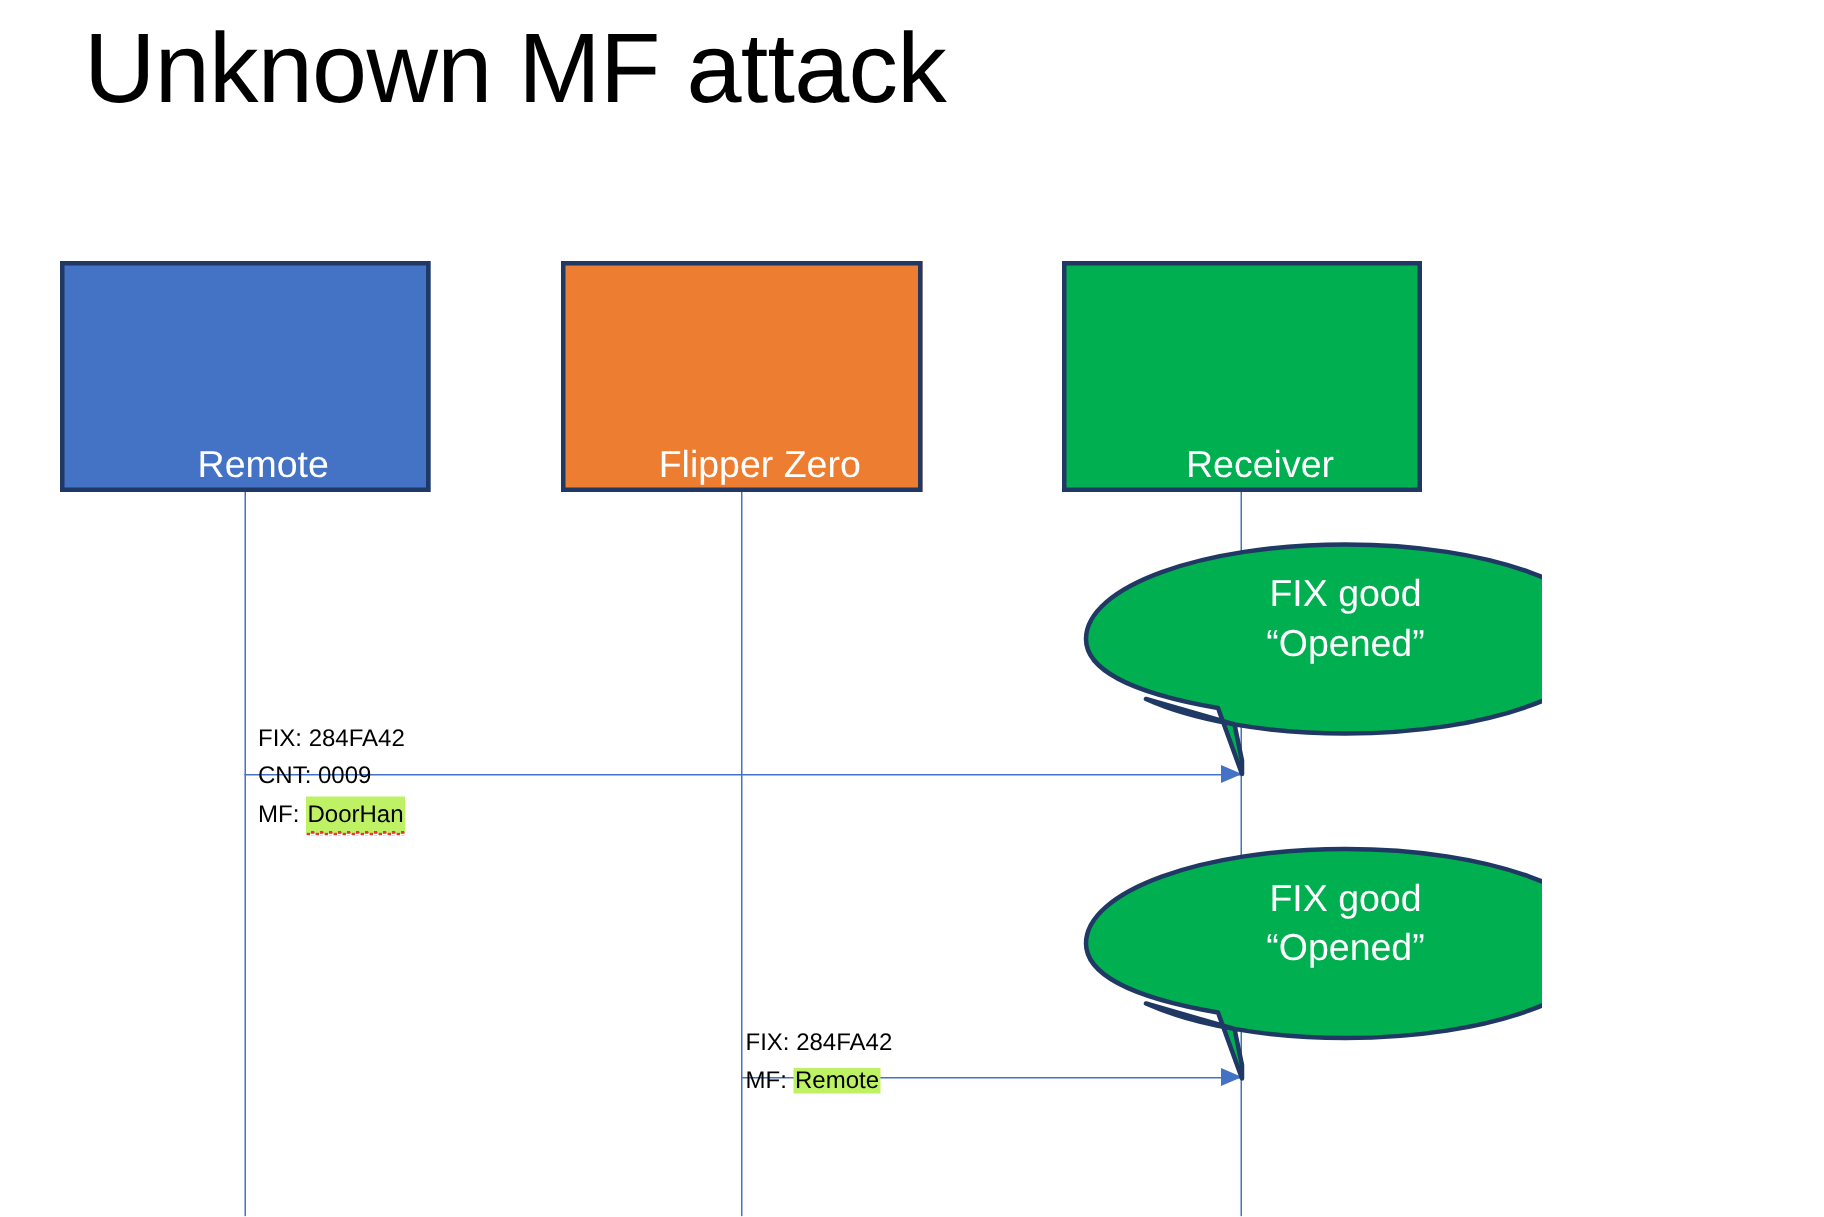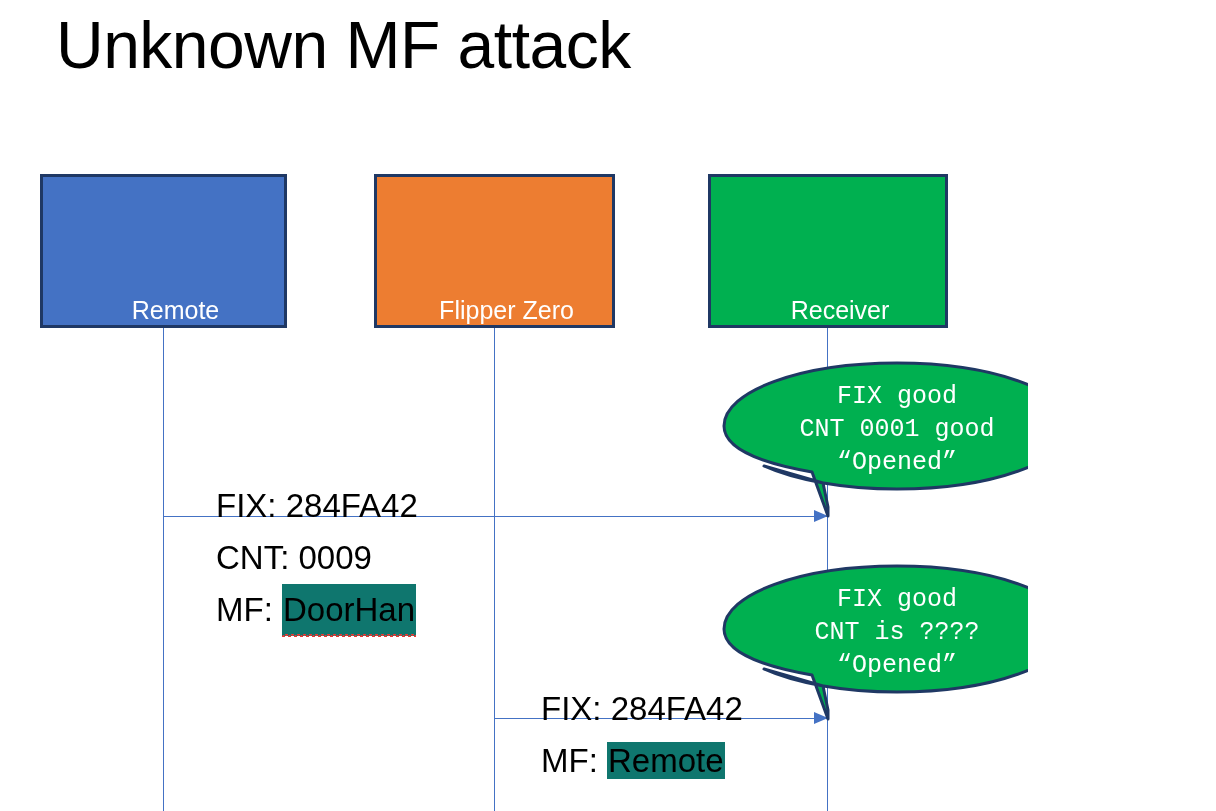--- a/index.html
+++ b/index.html
@@ -132,7 +132,7 @@
     line-height: 1.32;
     pointer-events: none;
   }
-  .bubble-text .line { display: block; font-family: Liberation Mono, monospace; }
+  .bubble-text .line { display: block; }
   .bubble-1 { left: 723px; top: 362px; }
   .bubble-2 { left: 723px; top: 565px; }
 </style>

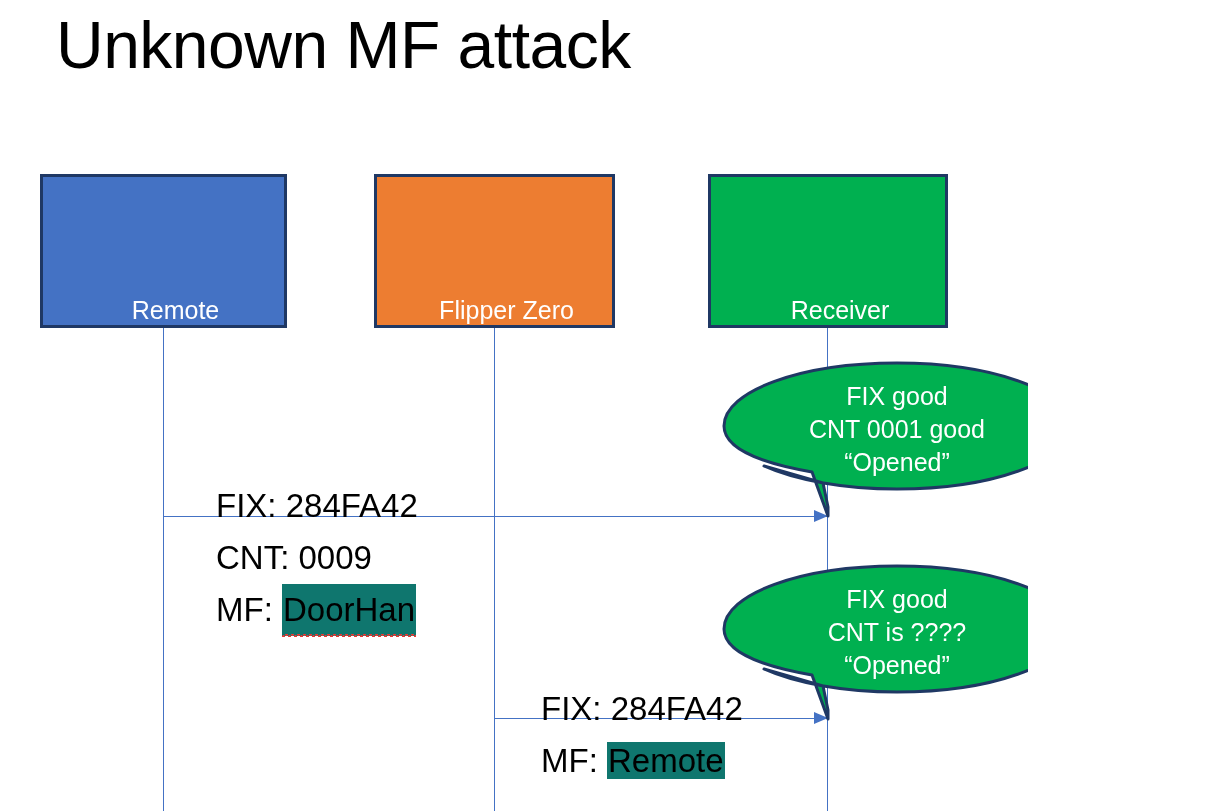--- a/index.html
+++ b/index.html
@@ -186,7 +186,6 @@
     </svg>
     <div class="bubble-text">
       <span class="line">FIX good</span>
-      <span class="line">CNT 0001 good</span>
       <span class="line">“Opened”</span>
     </div>
   </div>

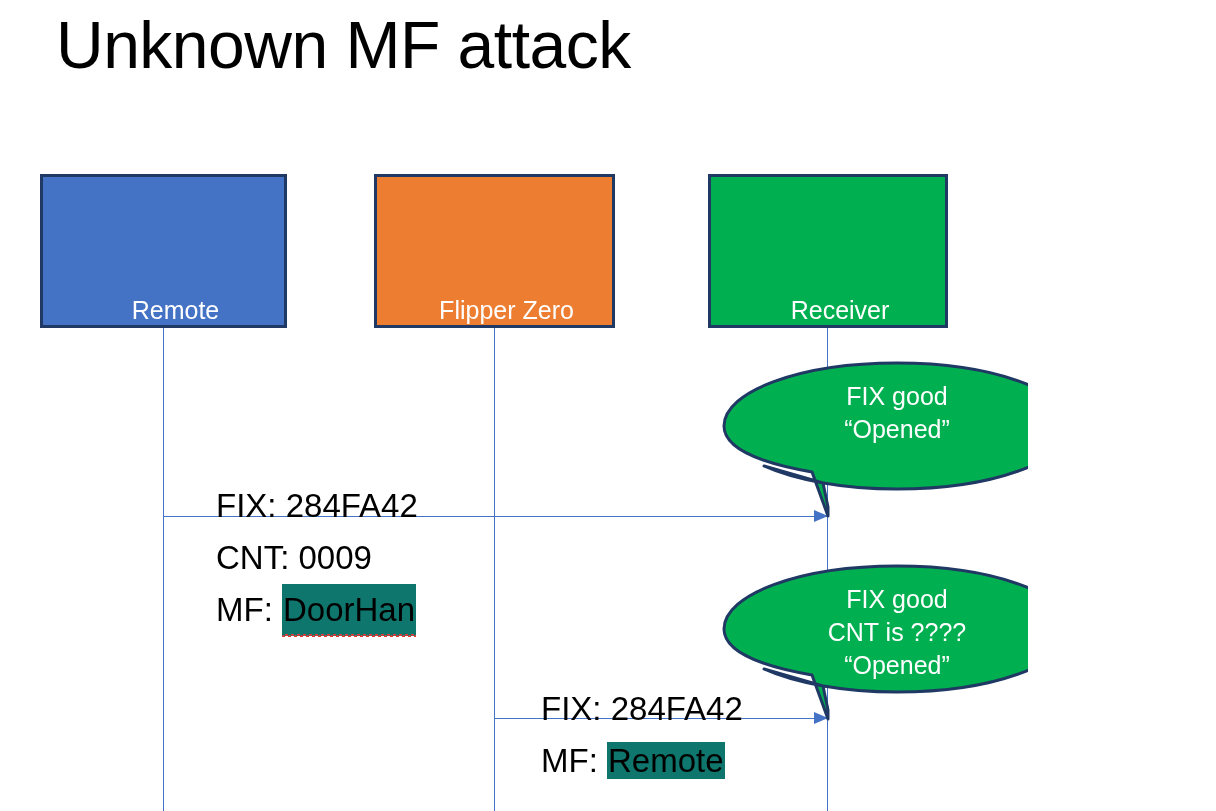--- a/index.html
+++ b/index.html
@@ -82,11 +82,10 @@
   
   .msg-text {
     position: absolute;
-    font-size: 33px;
+    font-size: 16px;
     color: #000000;
     line-height: 1.58;
     white-space: nowrap;
-    margin-left: 44px;
   }
   .msg-text .line { display: block; }
   .hl {

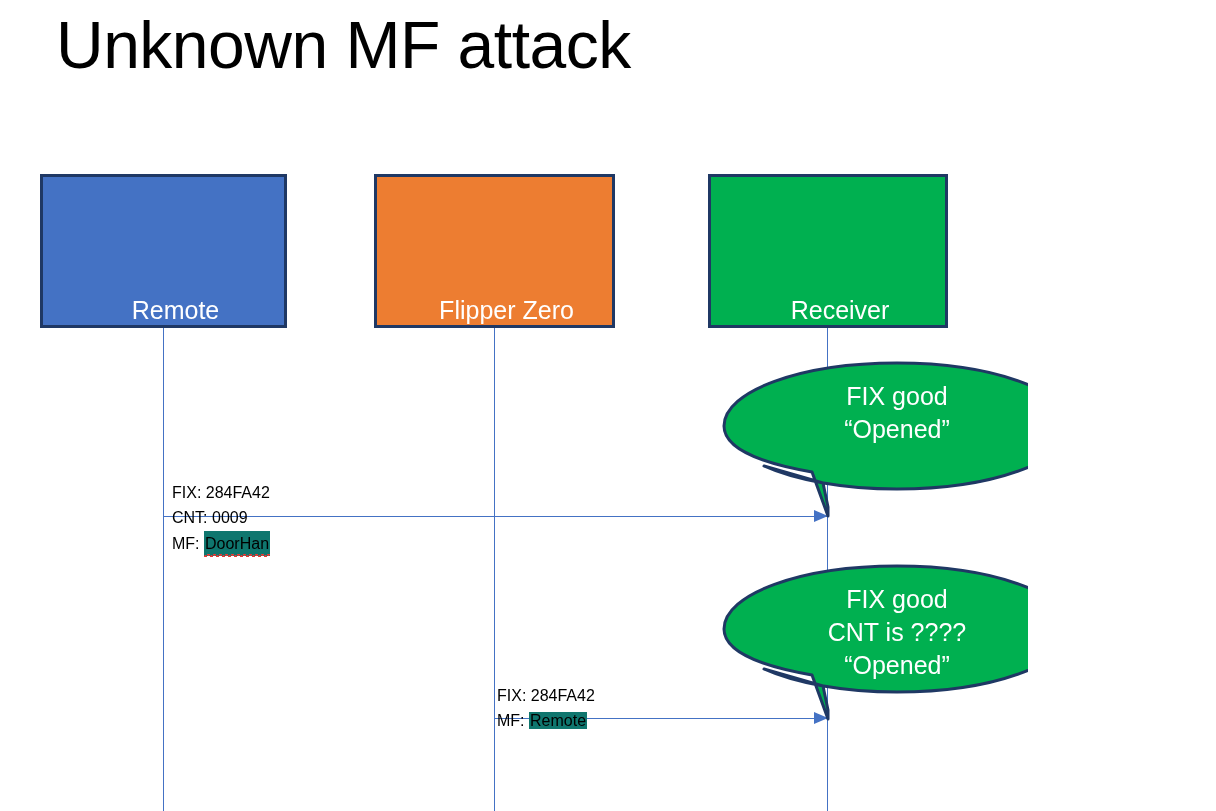--- a/index.html
+++ b/index.html
@@ -89,7 +89,7 @@
   }
   .msg-text .line { display: block; }
   .hl {
-    background: #0f766e;
+    background: #bef264;
     padding: 0 1px;
     text-align: right;
   }

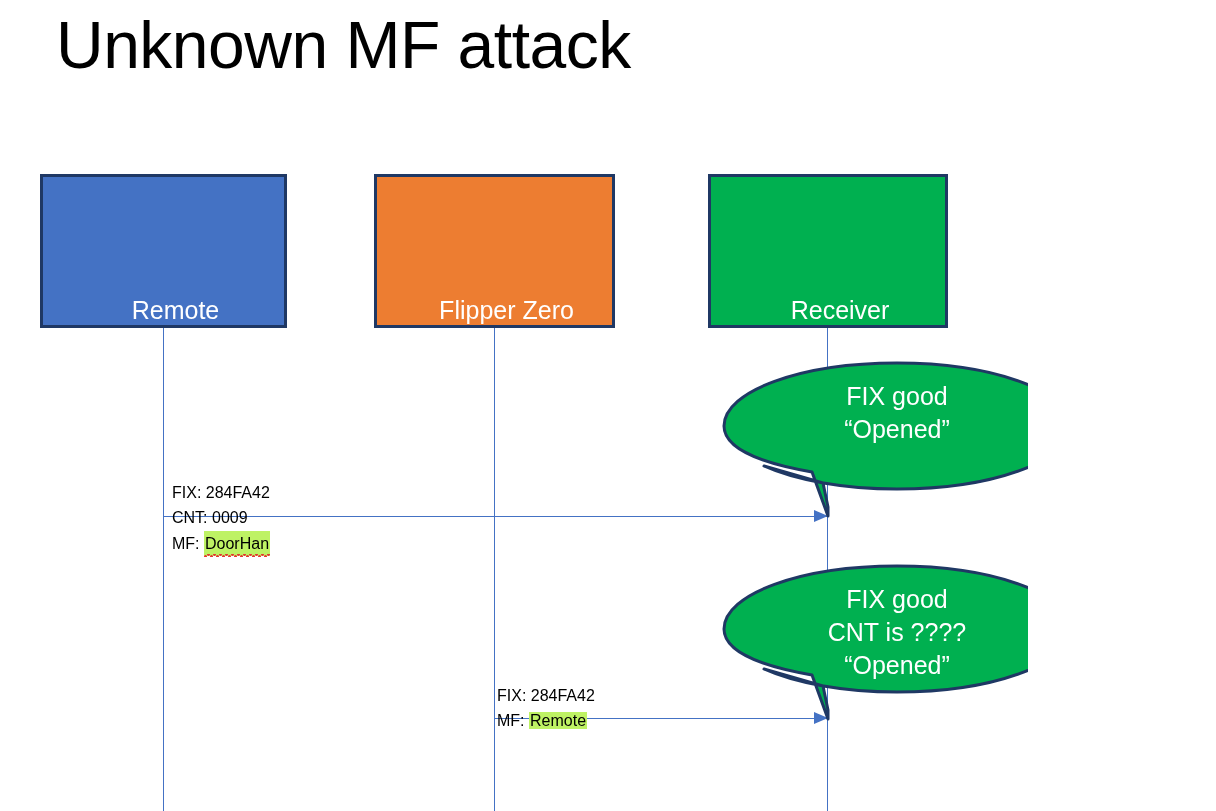--- a/index.html
+++ b/index.html
@@ -204,7 +204,6 @@
     </svg>
     <div class="bubble-text">
       <span class="line">FIX good</span>
-      <span class="line">CNT is ????</span>
       <span class="line">“Opened”</span>
     </div>
   </div>

